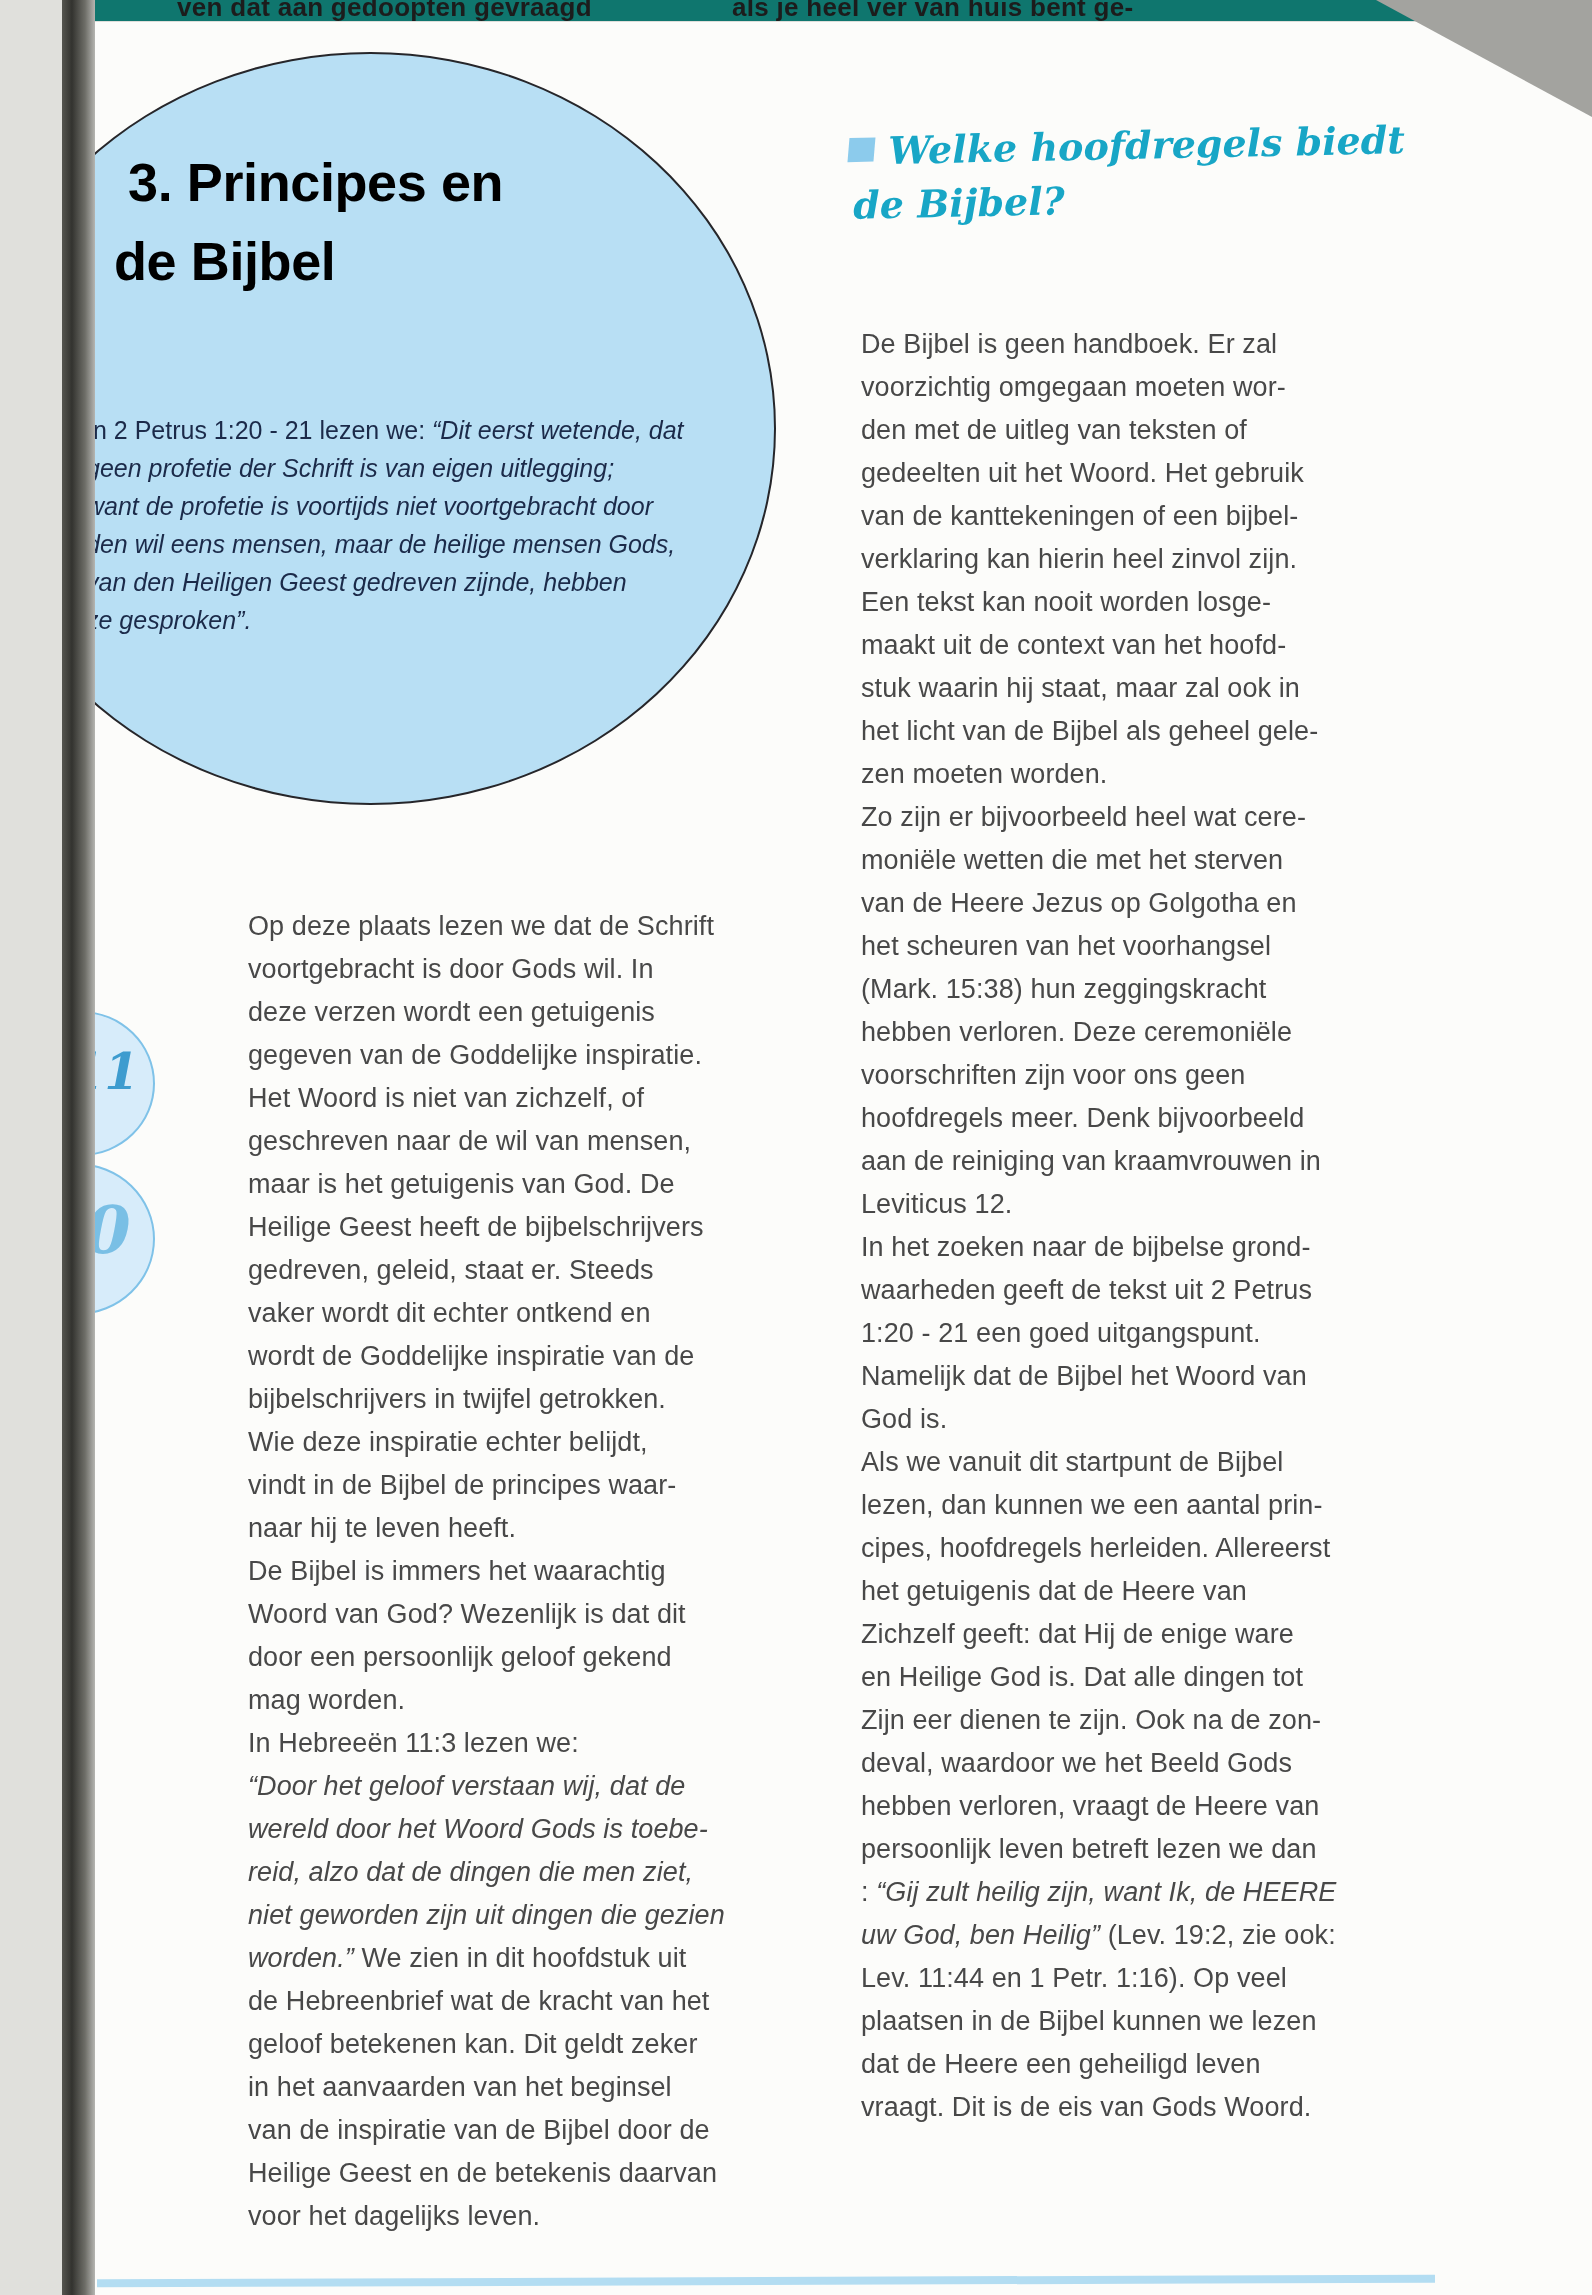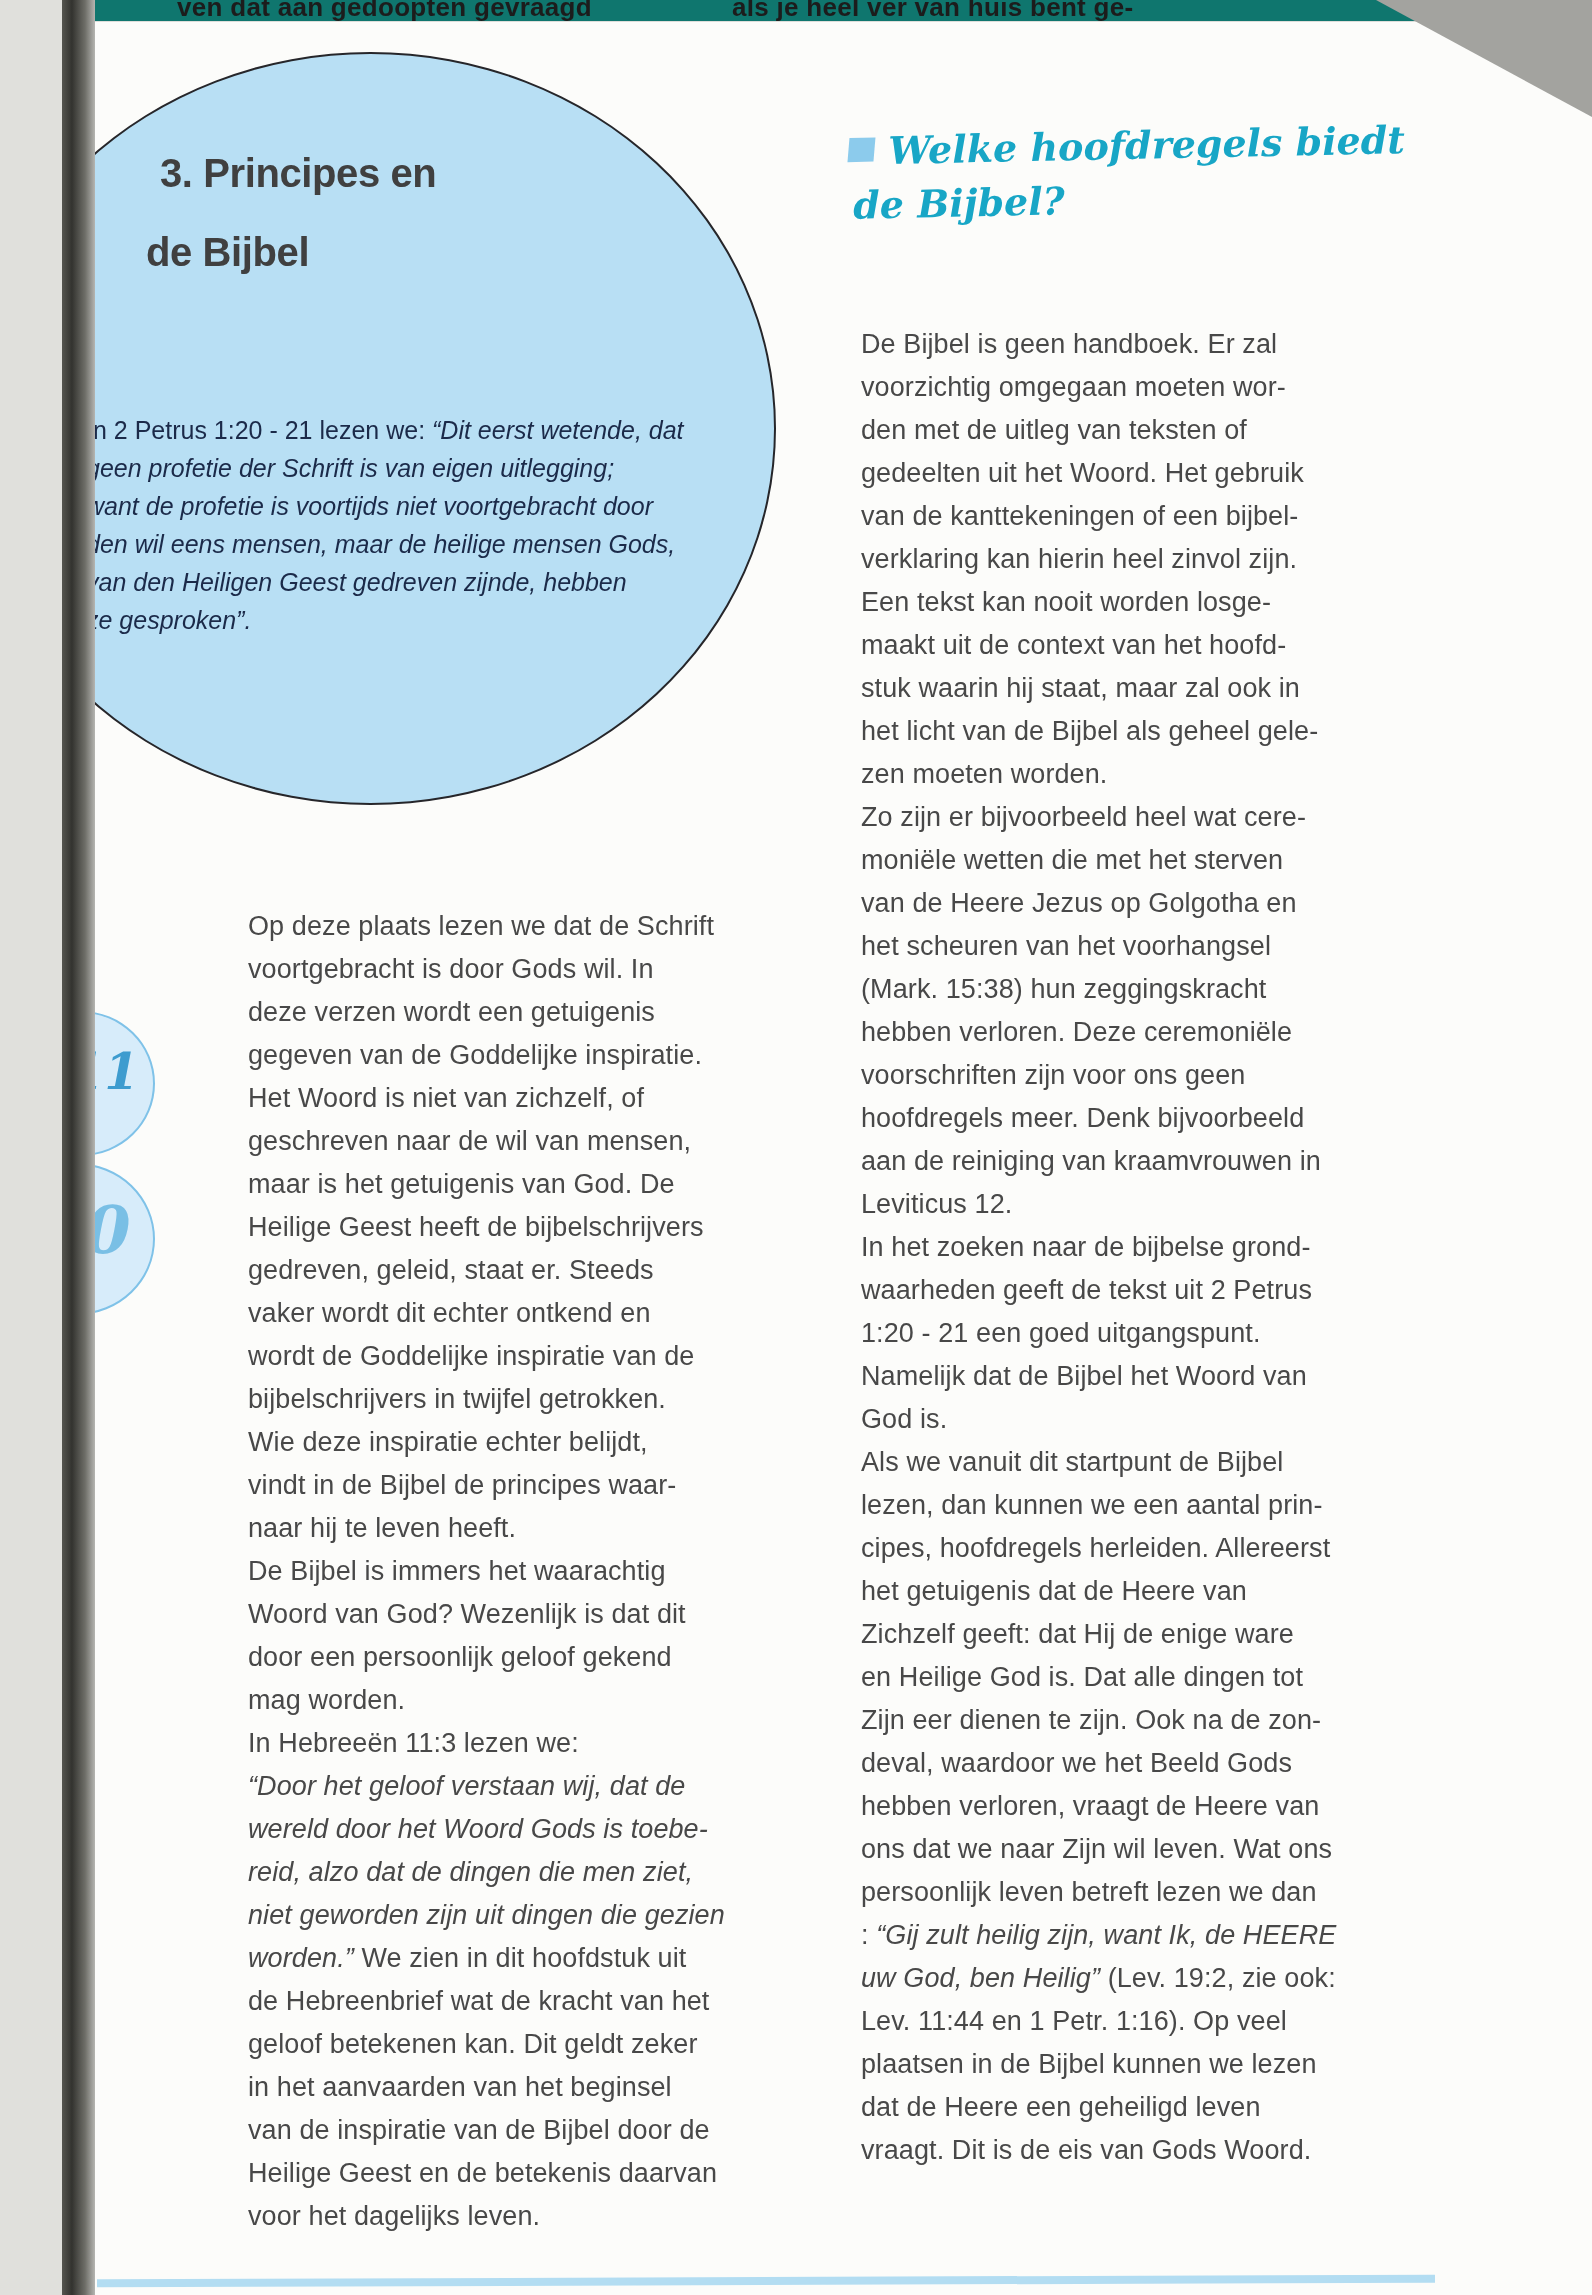--- a/index.html
+++ b/index.html
@@ -53,8 +53,8 @@
   }
   .title-l1, .title-l2 {
     position:absolute;
-    font-size:40px; font-weight:bold; color:#404040;
-    letter-spacing:-0.4px; white-space:nowrap;margin-left:32px;
+    font-size:54px; font-weight:bold; color:#000000;
+    letter-spacing:-0.4px; white-space:nowrap;
   }
   .title-l1 { left:161px; top:97px; }
   .title-l2 { left:147px; top:176px; }

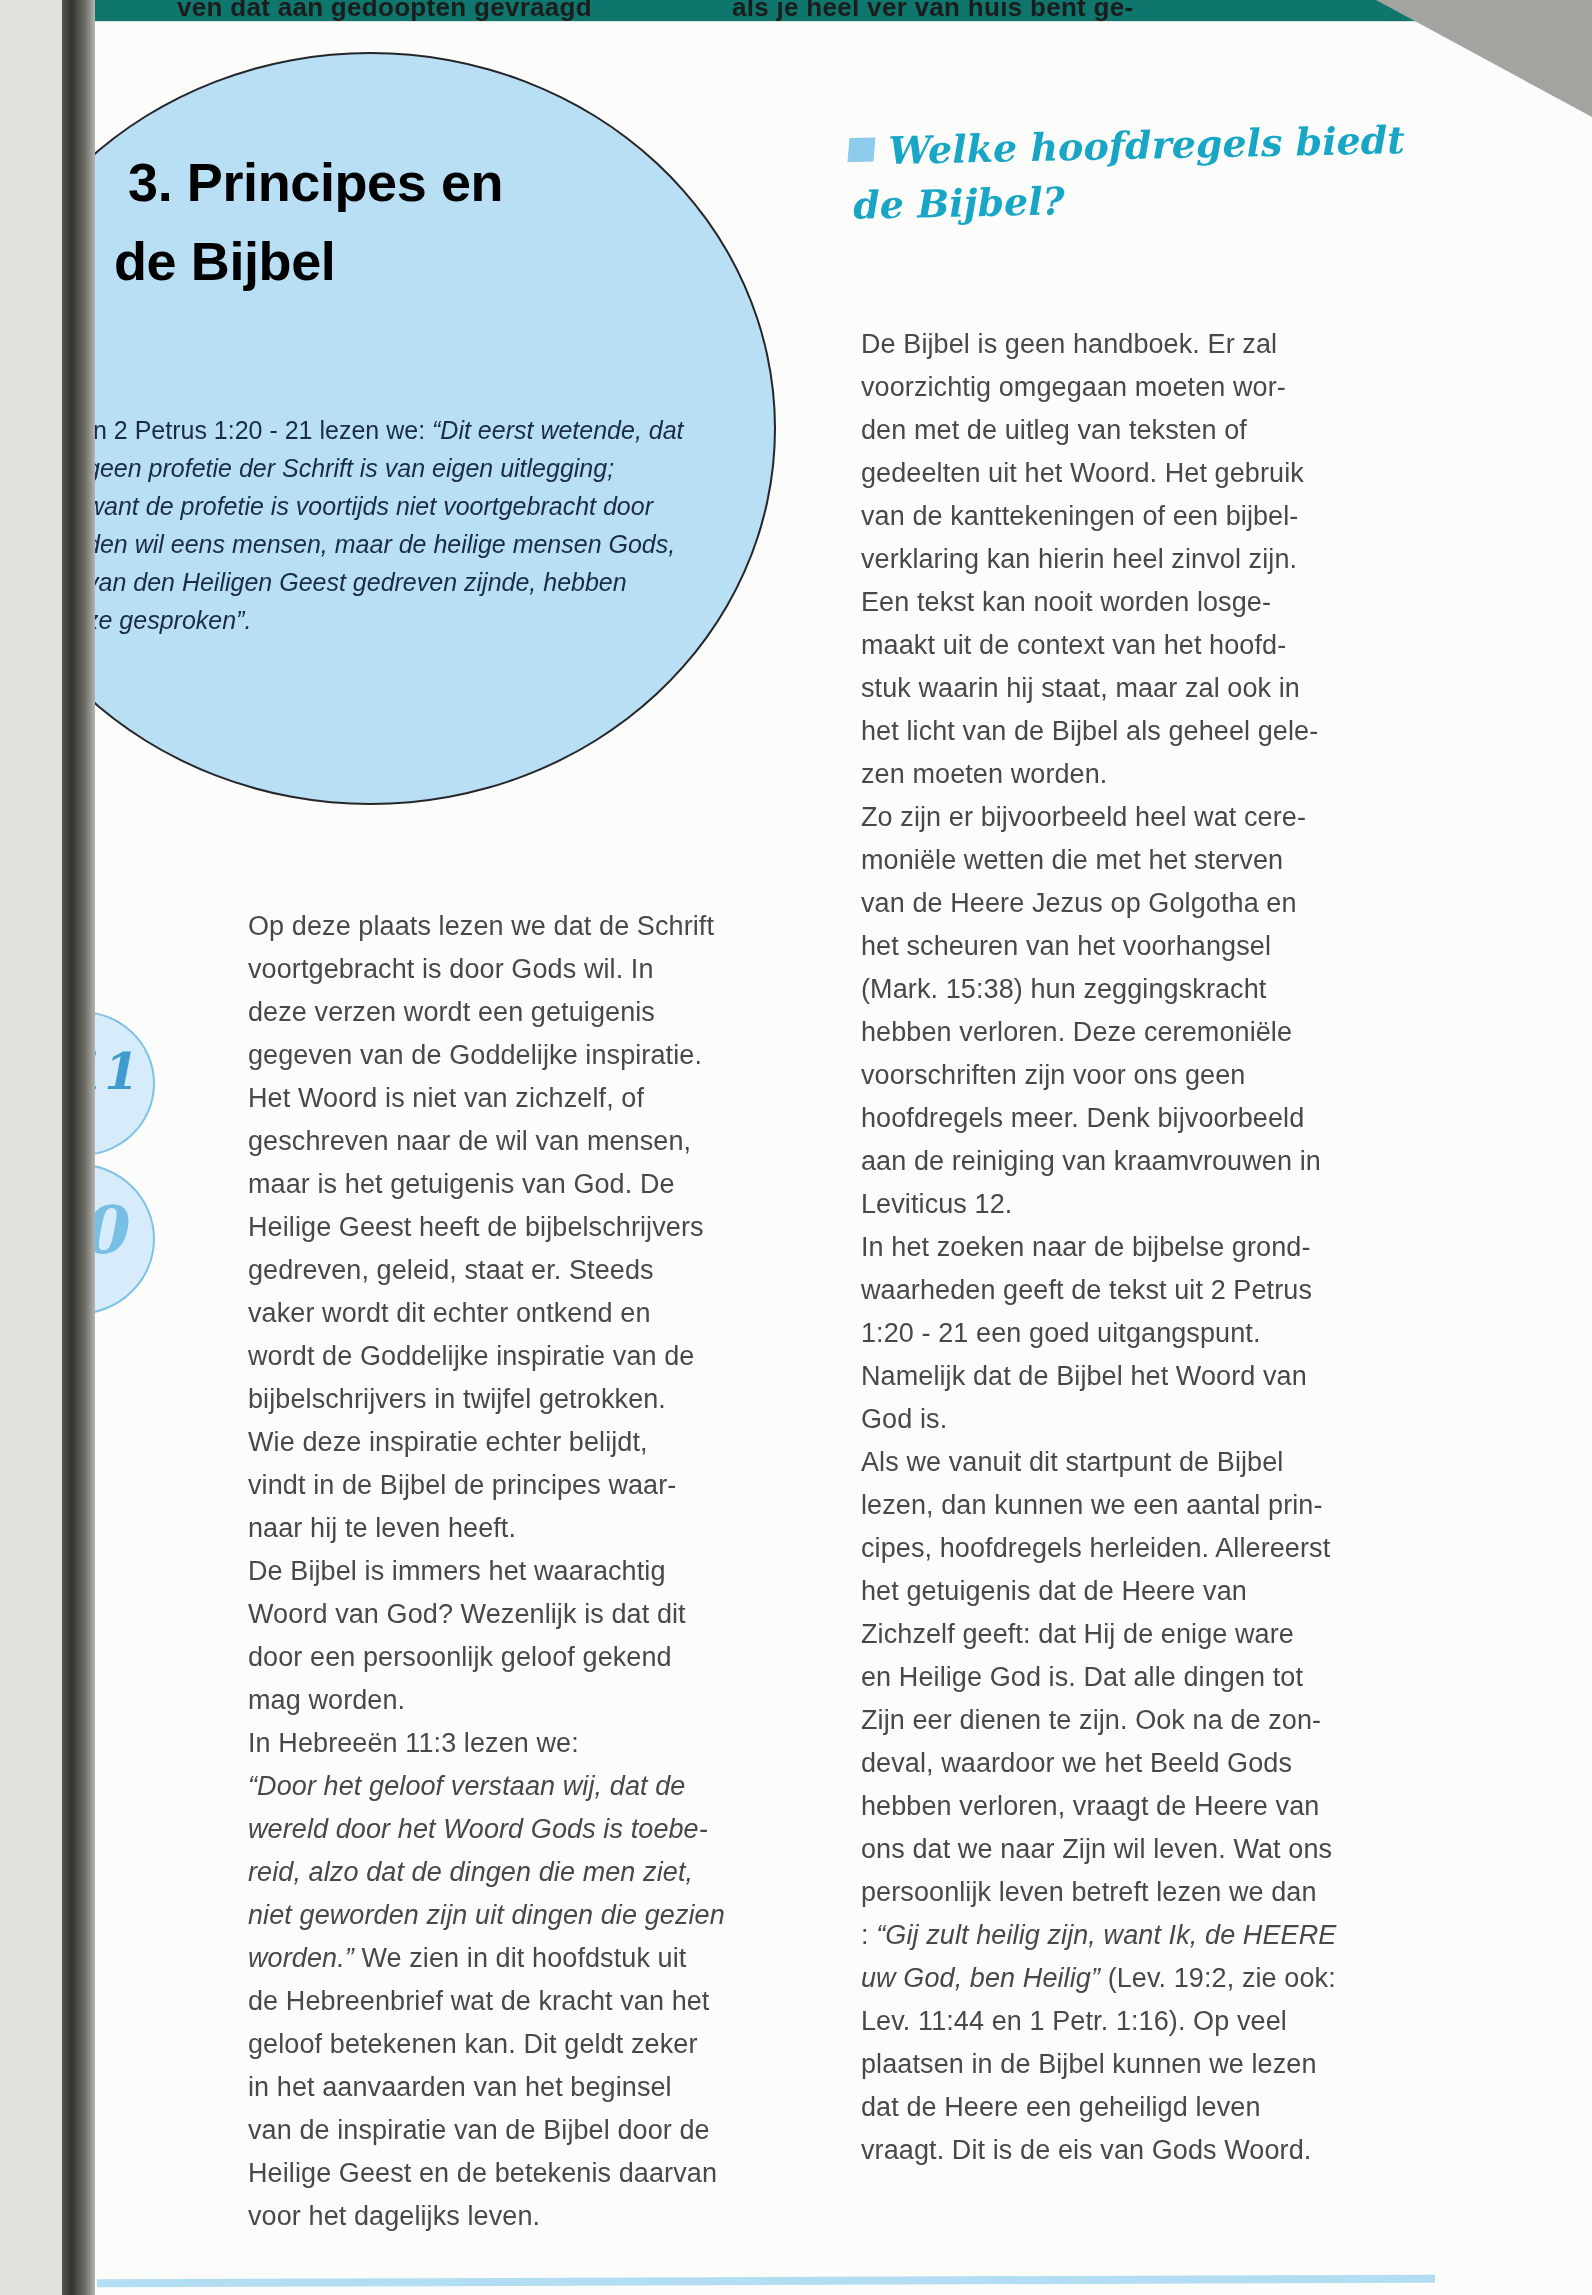--- a/index.html
+++ b/index.html
@@ -218,7 +218,6 @@
       <div class="bline"><span>Zijn eer dienen te zijn. Ook na de zon-</span></div>
       <div class="bline"><span>deval, waardoor we het Beeld Gods</span></div>
       <div class="bline"><span>hebben verloren, vraagt de Heere van</span></div>
-      <div class="bline"><span>ons dat we naar Zijn wil leven. Wat ons</span></div>
       <div class="bline"><span>persoonlijk leven betreft lezen we dan</span></div>
       <div class="bline"><span>: </span><span class="italic">“Gij zult heilig zijn, want Ik, de HEERE</span></div>
       <div class="bline"><span class="italic">uw God, ben Heilig” </span><span>(Lev. 19:2, zie ook:</span></div>

